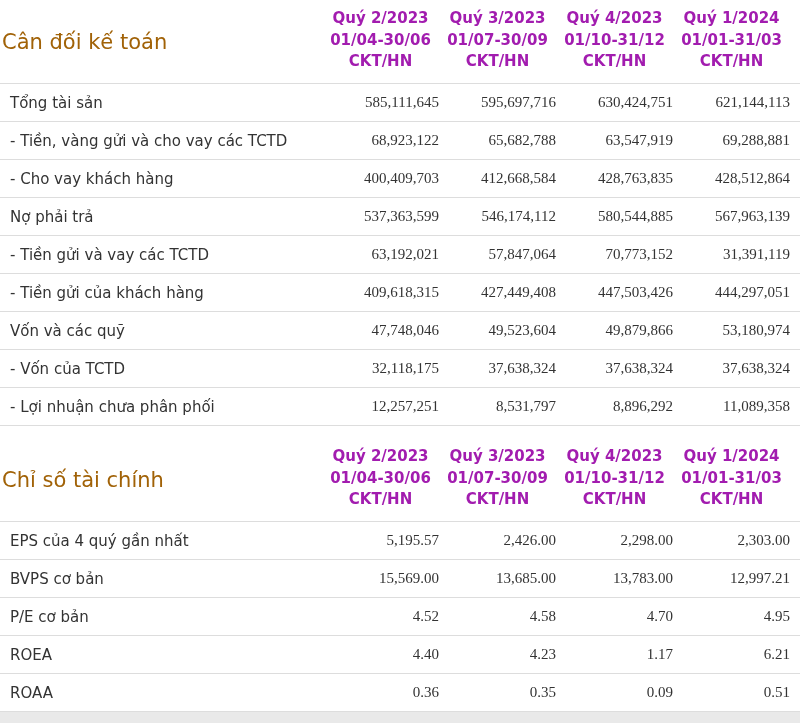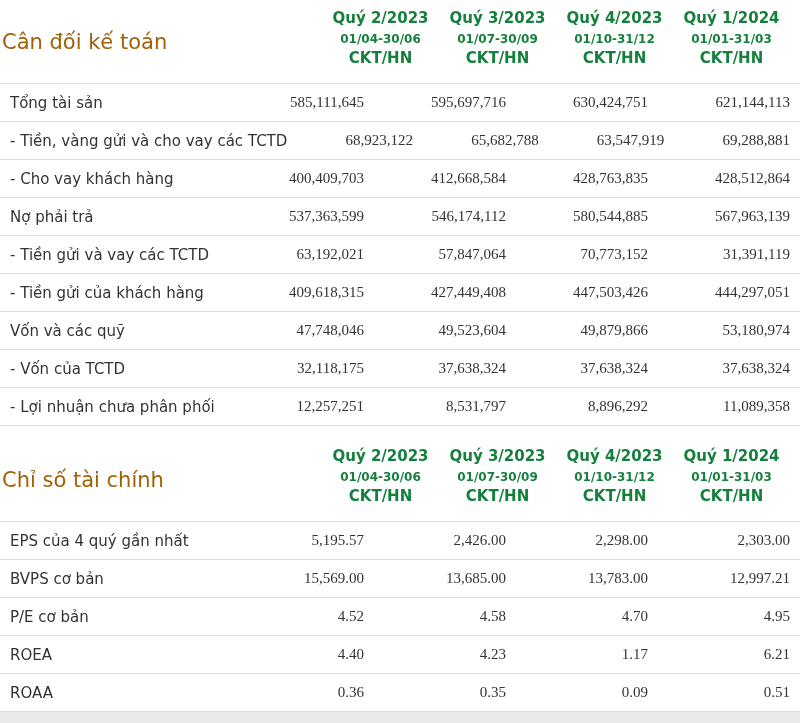--- a/index.html
+++ b/index.html
@@ -28,7 +28,7 @@
   .col-head {
     width: 117px;
     text-align: center;
-    color: #15803d;
+    color: #a21caf;
     font-weight: bold;
     padding-top: 11px;
     line-height: 1;

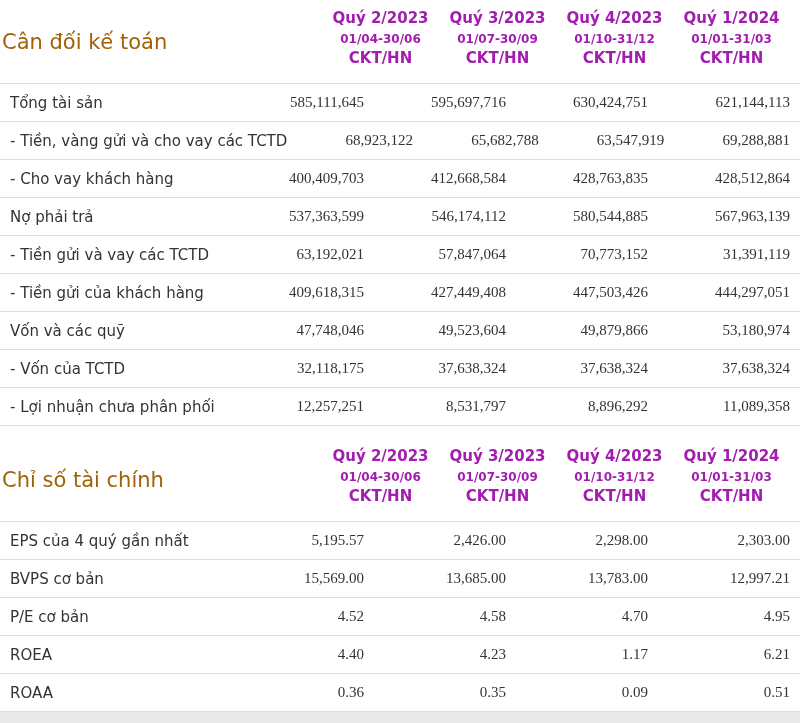--- a/index.html
+++ b/index.html
@@ -34,7 +34,7 @@
     line-height: 1;
   }
   .col-head .q { font-size: 15px; margin-bottom: 7px; }
-  .col-head .p { font-size: 12px; margin-bottom: 6px; }
+  .col-head .p { font-size: 15px; margin-bottom: 6px; }
   .col-head .b { font-size: 15px; }
   .trow {
     display: flex;

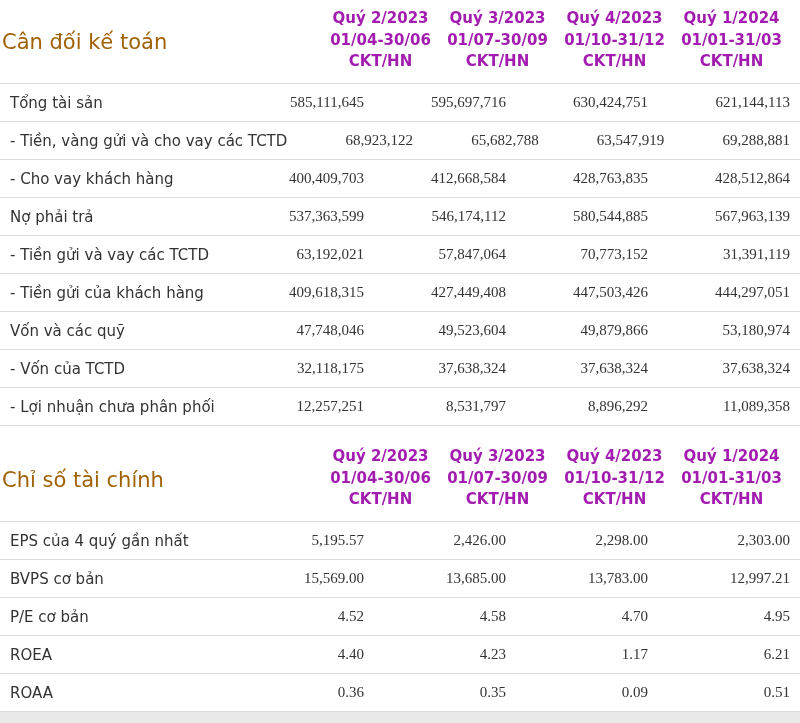--- a/index.html
+++ b/index.html
@@ -44,7 +44,6 @@
     padding-right: 10px;
     font-size: 15px;
     background: #ffffff;
-    gap: 25px;
   }
   .trow .label { flex: 1; padding-left: 10px; white-space: nowrap; }
   .trow .val { width: 117px; text-align: right; white-space: nowrap; font-family: Liberation Serif, serif; }

